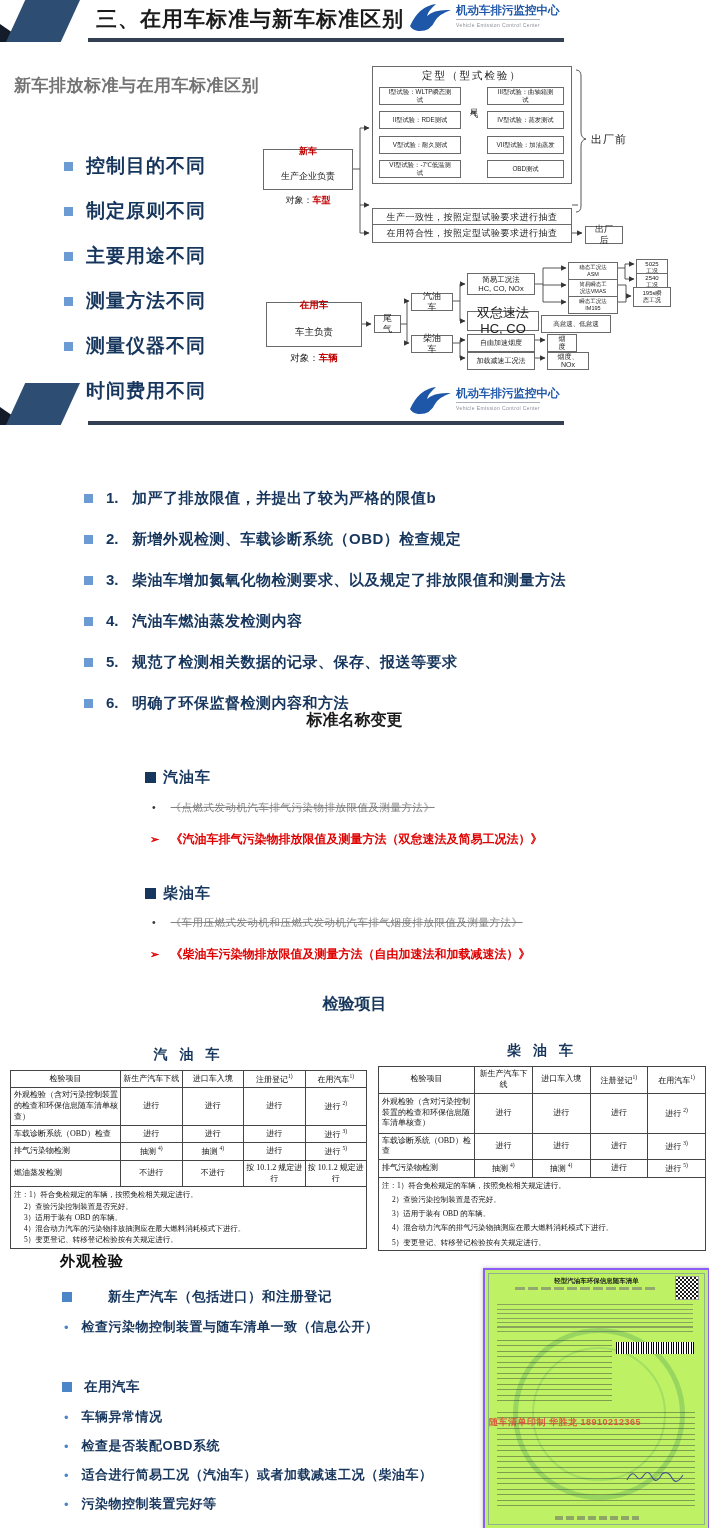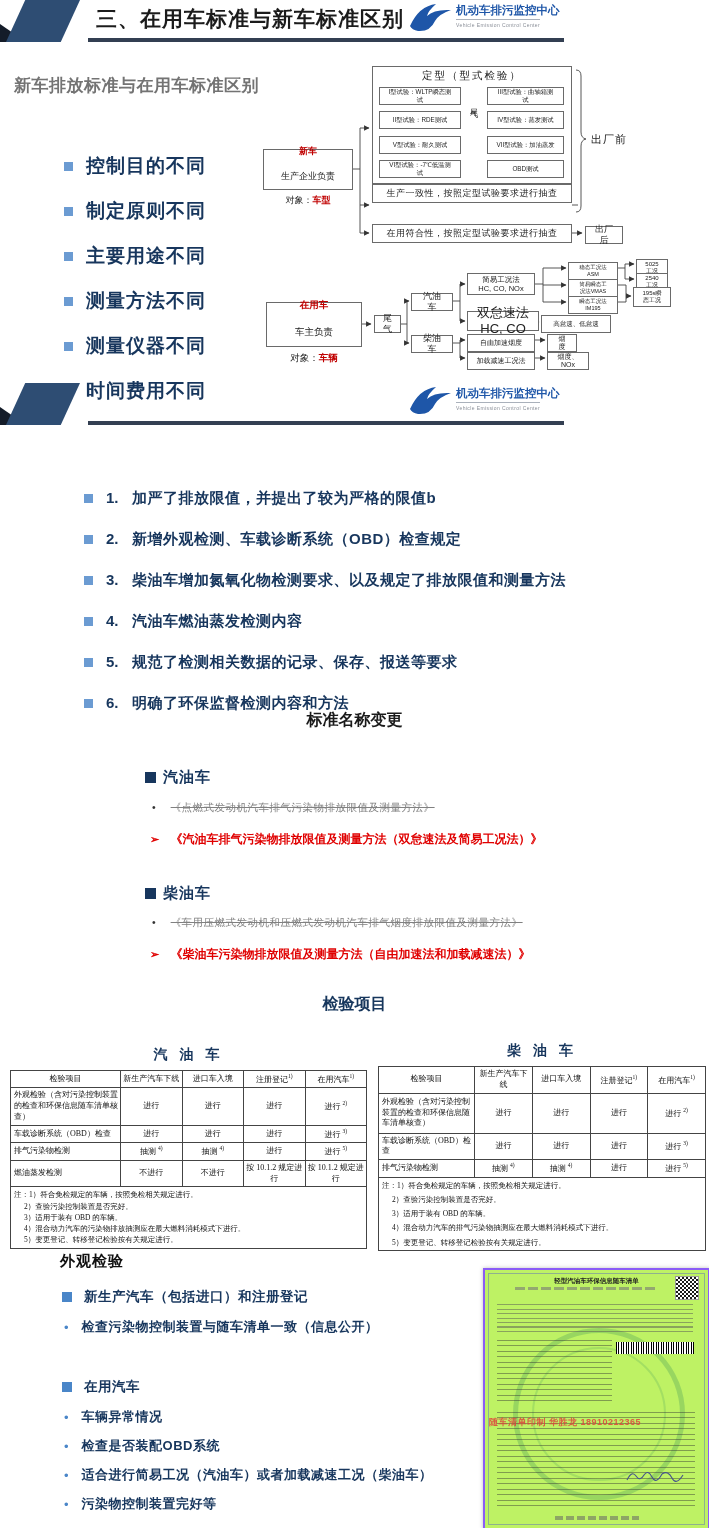--- a/index.html
+++ b/index.html
@@ -208,7 +208,7 @@
     </div>
   </div>
 
-  <div class="fbox" style="left:372px;top:184px;width:200px;height:19px;font-size:9px;letter-spacing:.5px;">生产一致性，按照定型试验要求进行抽查</div>
+  <div class="fbox" style="left:372px;top:208px;width:200px;height:19px;font-size:9px;letter-spacing:.5px;">生产一致性，按照定型试验要求进行抽查</div>
   <div class="fbox" style="left:372px;top:224px;width:200px;height:19px;font-size:9px;letter-spacing:.5px;">在用符合性，按照定型试验要求进行抽查</div>
   <div class="fbox" style="left:585px;top:226px;width:38px;height:15px;font-size:9px;">出厂后</div>
 

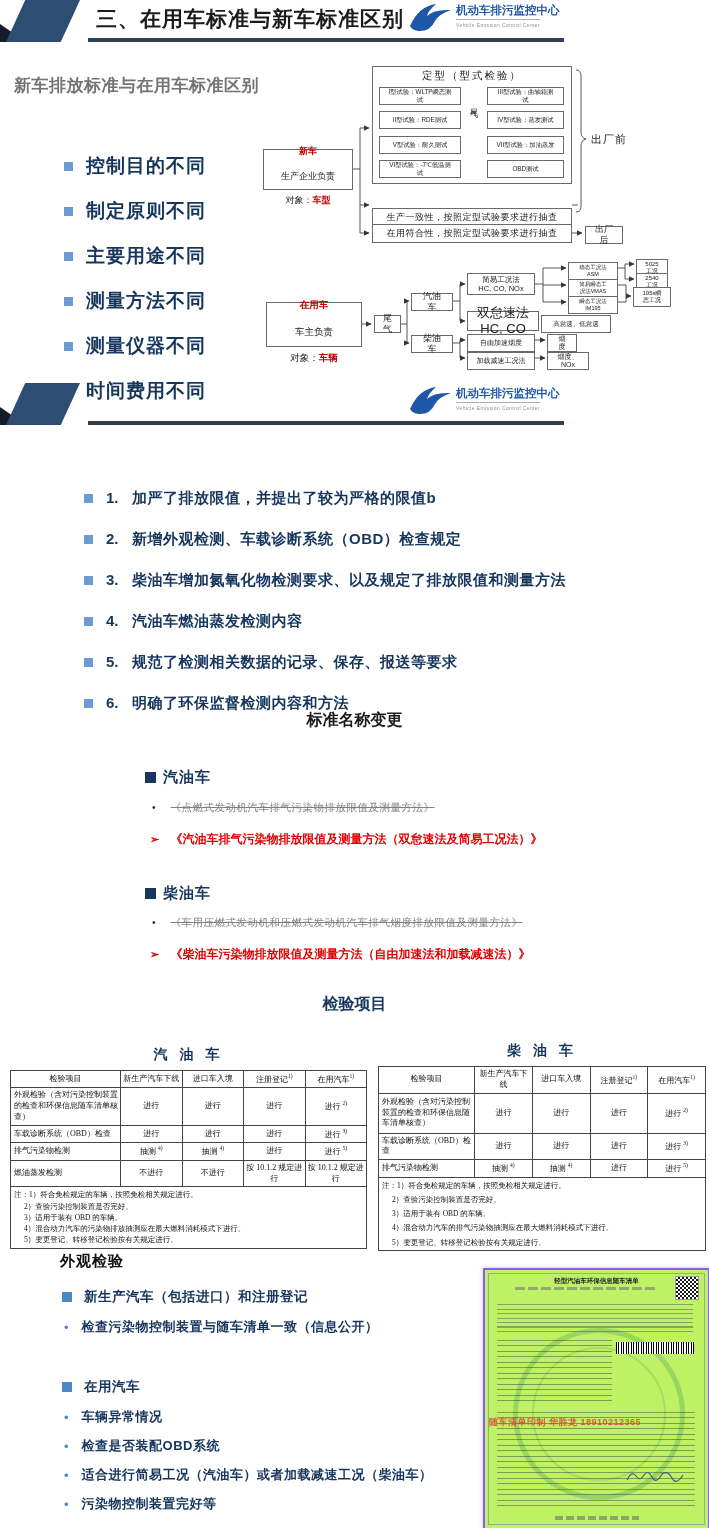--- a/index.html
+++ b/index.html
@@ -424,7 +424,7 @@
 
   <div class="ap-title">外观检验</div>
 
-  <div class="ap-head" style="left:62px;top:1288px;">
+  <div class="ap-head" style="left:62px;top:1288px;gap:24px;">
     <span class="sq"></span>
     <span class="ht">新生产汽车（包括进口）和注册登记</span>
   </div>

